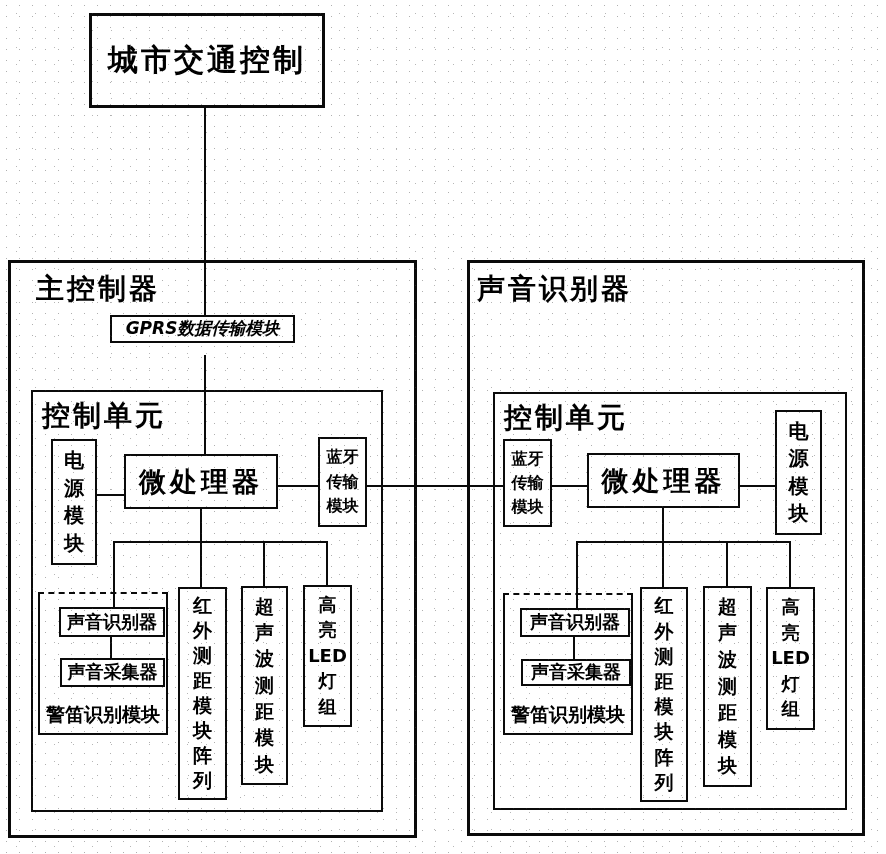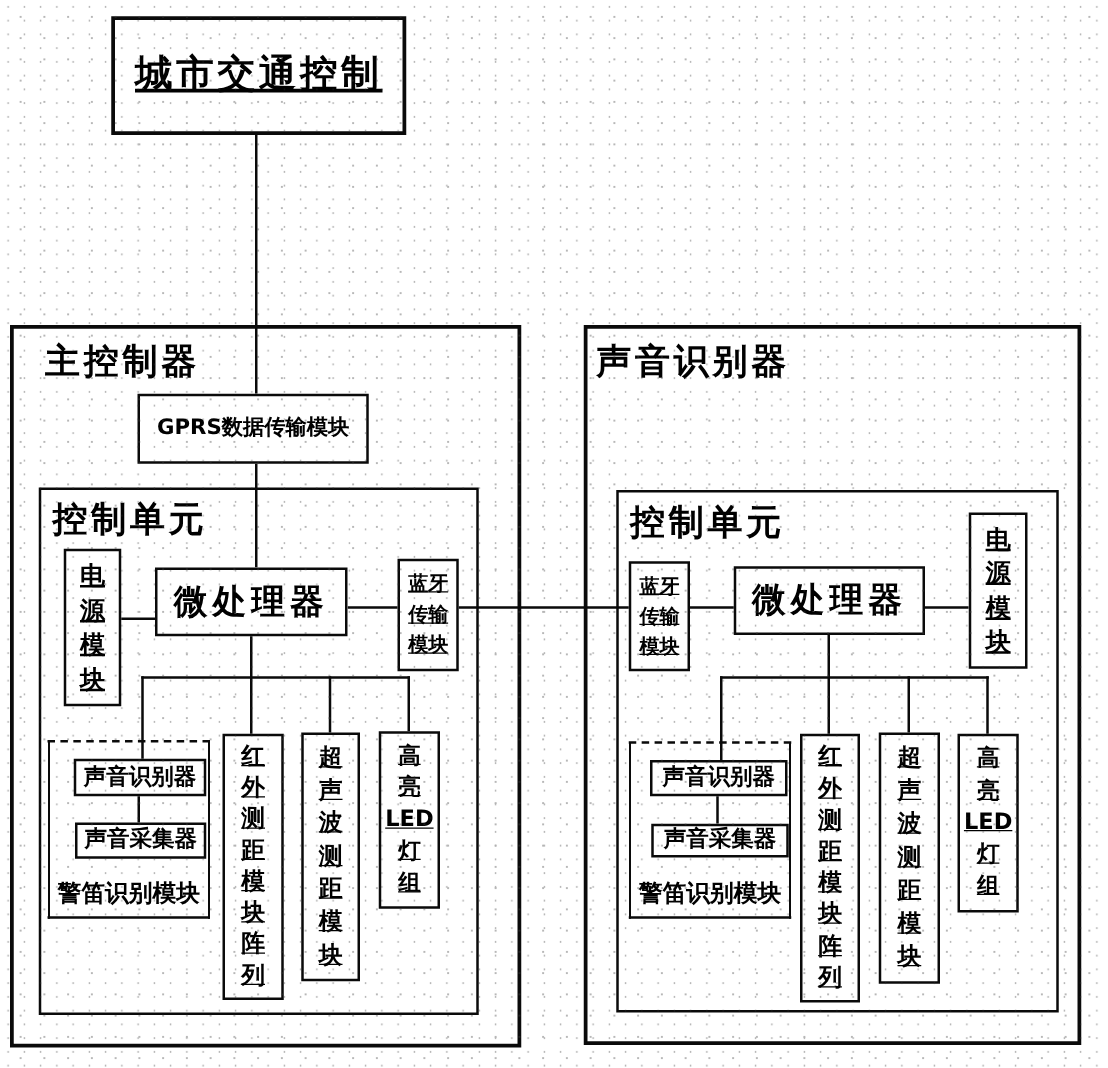--- a/index.html
+++ b/index.html
@@ -26,7 +26,7 @@
     display:flex;align-items:center;justify-content:center;
     font-weight:bold;text-align:center;line-height:1.15;
   }
-  .stack{flex-direction:column;justify-content:space-evenly;padding:3px 0;text-decoration:underline;}
+  .stack{flex-direction:column;justify-content:space-evenly;padding:3px 0;}
   .stack div{white-space:nowrap;}
   .hline,.vline{position:absolute;background:#0a0a0a;}
   .hline{height:2px;}

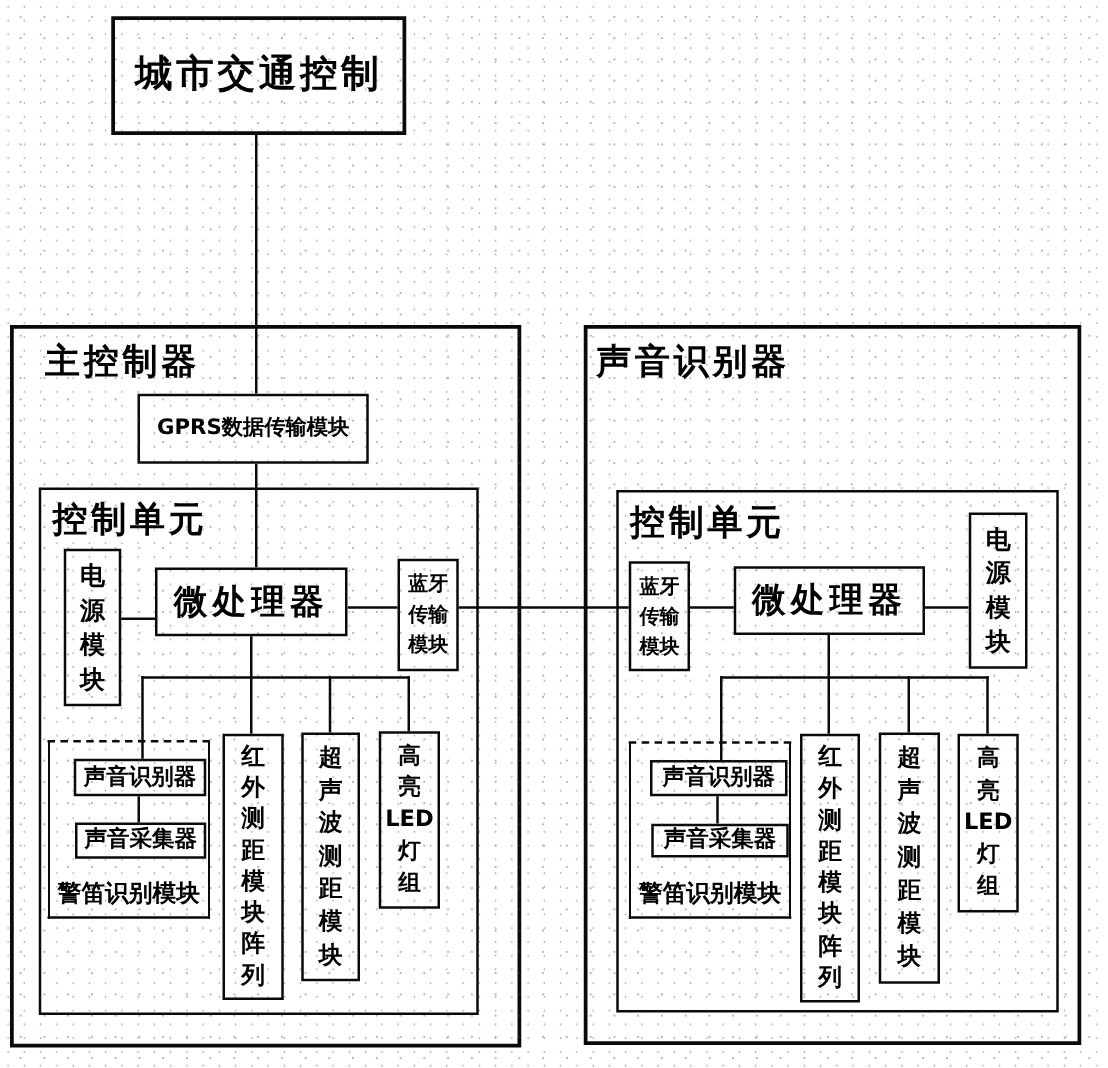--- a/index.html
+++ b/index.html
@@ -68,7 +68,7 @@
   <div class="frame" style="left:8px;top:260px;width:409px;height:578px;"></div>
   <div class="big-label" style="left:22px;top:270px;margin-left:14px;">主控制器</div>
 
-  <div class="box f17" style="left:110px;top:315px;width:185px;height:56px;">GPRS数据传输模块</div>
+  <div class="box f17" style="left:110px;top:315px;width:185px;height:28px;font-style:italic;">GPRS数据传输模块</div>
 
   <div class="frame inner" style="left:31px;top:390px;width:352px;height:422px;"></div>
   <div class="big-label" style="left:42px;top:397px;">控制单元</div>

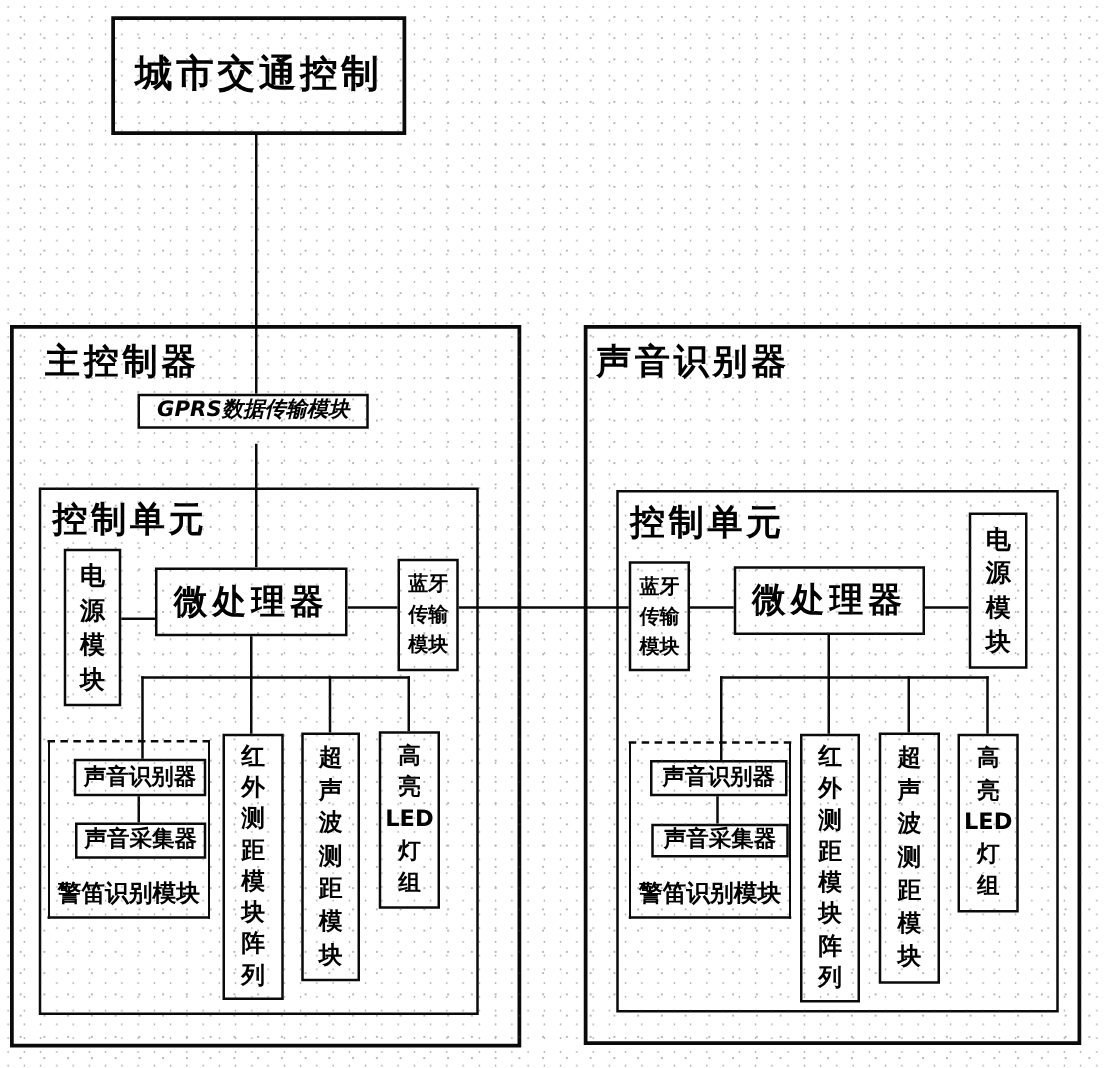--- a/index.html
+++ b/index.html
@@ -36,7 +36,7 @@
   .group .box{position:absolute;}
   .group-label{position:absolute;left:0;right:0;bottom:5px;text-align:center;font-weight:bold;font-size:19px;white-space:nowrap;margin-top:28px;}
   .f17{font-size:17px;} .f18{font-size:18px;} .f19{font-size:19px;}
-  .f20{font-size:20px;} .f16{font-size:16px;margin-top:10px;} .f27{font-size:27px;letter-spacing:4px;}
+  .f20{font-size:20px;} .f16{font-size:16px;} .f27{font-size:27px;letter-spacing:4px;}
   .f30{font-size:30px;letter-spacing:3px;}
 </style>
 </head>

